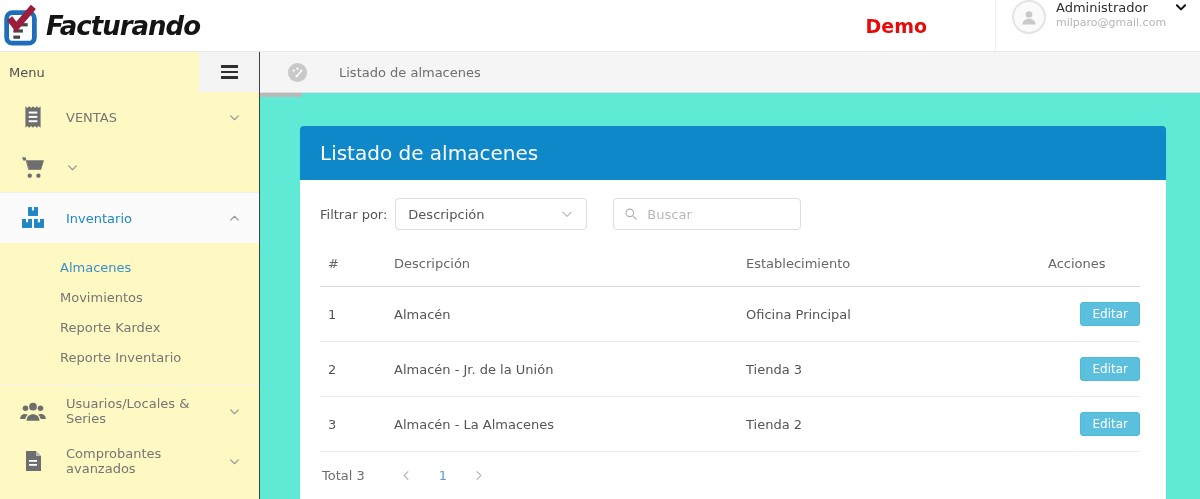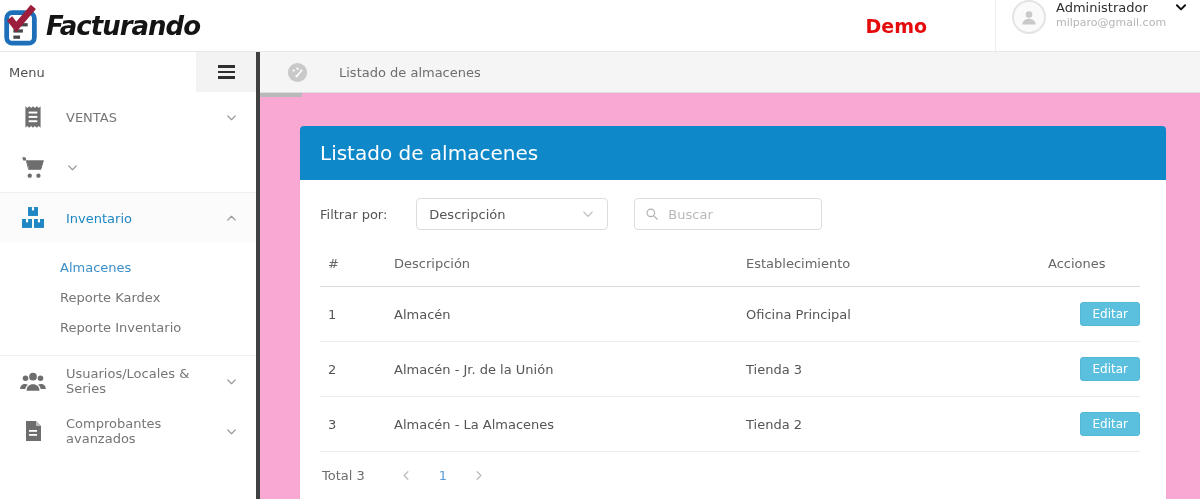--- a/index.html
+++ b/index.html
@@ -41,7 +41,7 @@
   
   .layout { display:flex; height:447px; }
   .sidebar {
-    width:260px; background:#ffffff; flex:none; border-right:4px solid #404040;
+    width:260px; background:#fef9c3; flex:none; border-right:1px solid #404040;
   }
   .main { flex:1; position:relative; background:#f9a8d4; }
 

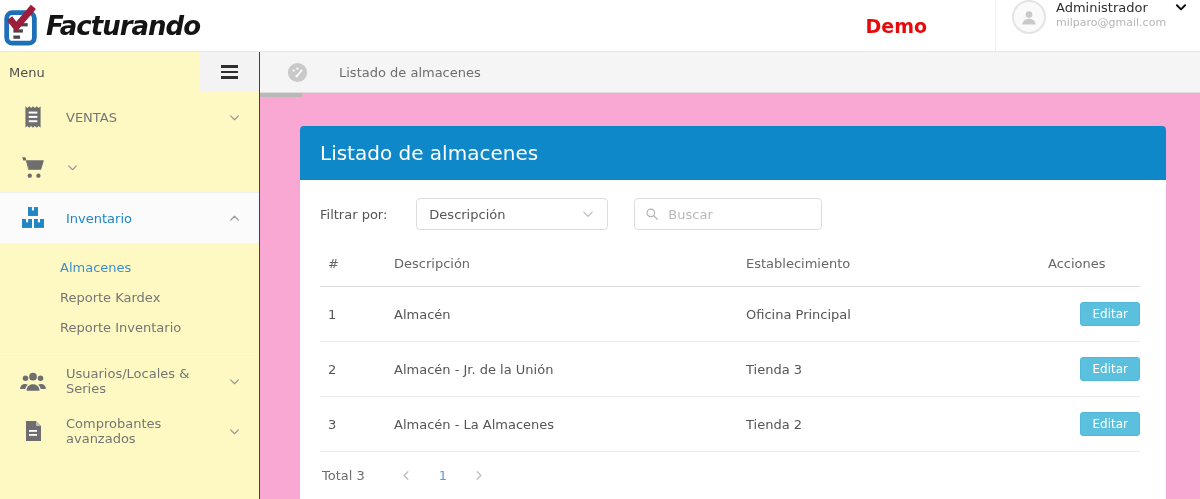--- a/index.html
+++ b/index.html
@@ -43,7 +43,7 @@
   .sidebar {
     width:260px; background:#fef9c3; flex:none; border-right:1px solid #404040;
   }
-  .main { flex:1; position:relative; background:#f9a8d4; }
+  .main { flex:1; position:relative; background:#5eead4; }
 
   
   .menu-bar { height:40px; display:flex; align-items:stretch; }

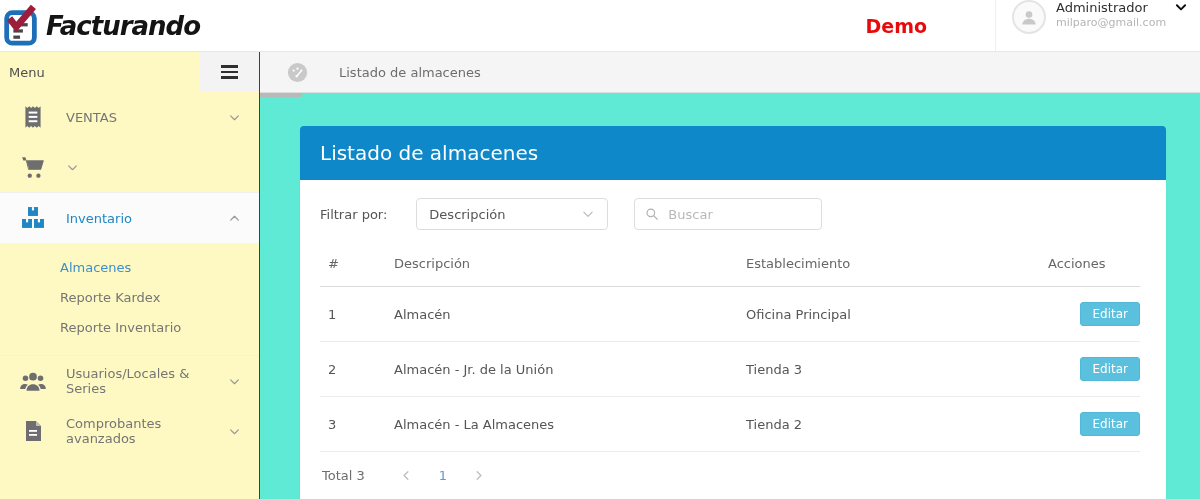--- a/index.html
+++ b/index.html
@@ -93,7 +93,7 @@
   .card-body { background:#fff; padding:18px 26px 22px 20px; border-radius:0 0 4px 4px; }
 
   .filter-row { display:flex; align-items:center; }
-  .filter-label { font-size:13px; color:#555; margin-right:29px; }
+  .filter-label { font-size:13px; color:#555; margin-right:8px; }
   .select-box {
     width:192px; height:32px; border:1px solid #ddd; border-radius:4px;
     display:flex; align-items:center; padding:0 12px; cursor:pointer; background:#fff;

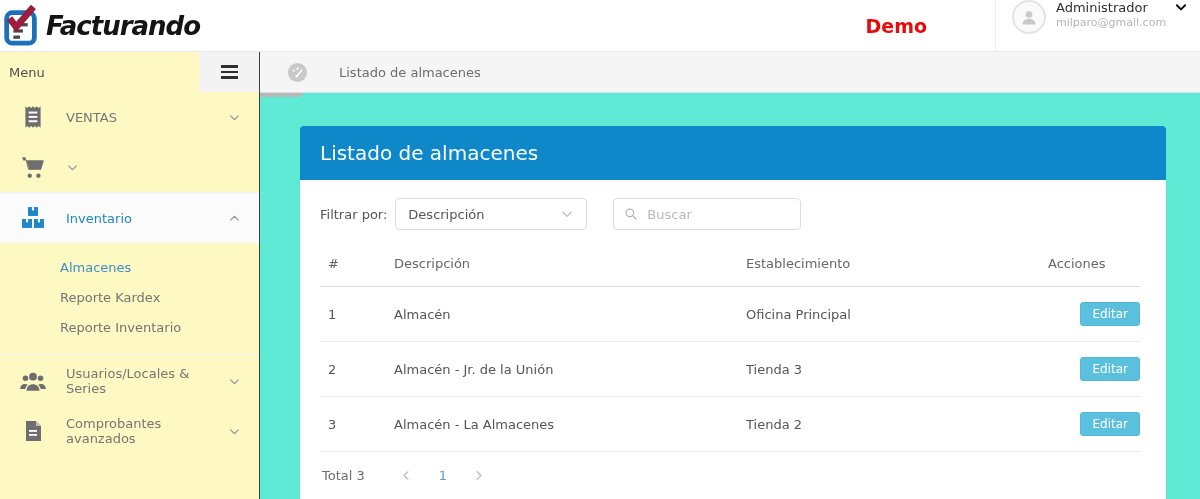--- a/index.html
+++ b/index.html
@@ -242,6 +242,7 @@
       </div>
       <div class="submenu">
         <div class="submenu-item active">Almacenes</div>
+        <div class="submenu-item">Movimientos</div>
         <div class="submenu-item">Reporte Kardex</div>
         <div class="submenu-item">Reporte Inventario</div>
       </div>

